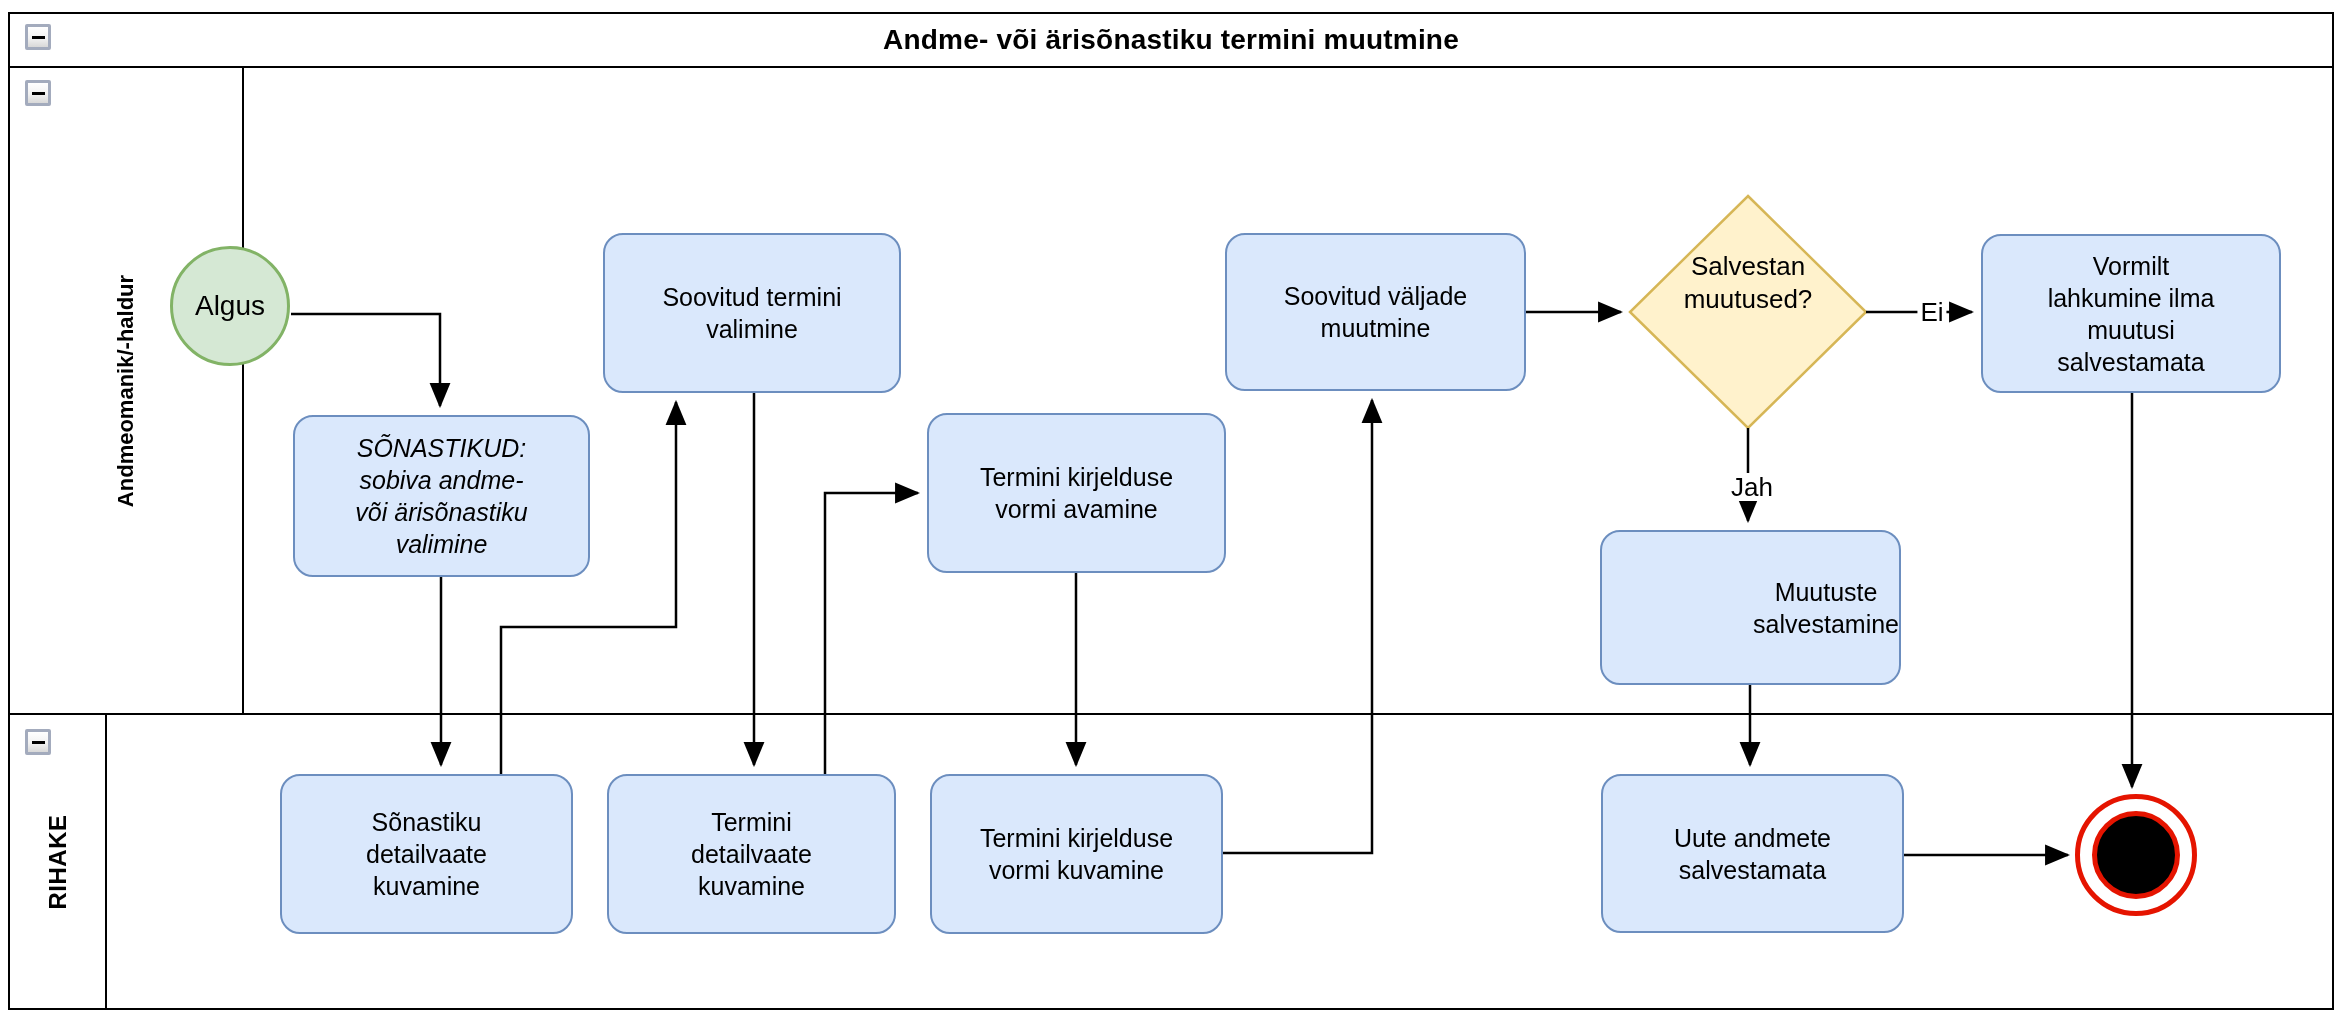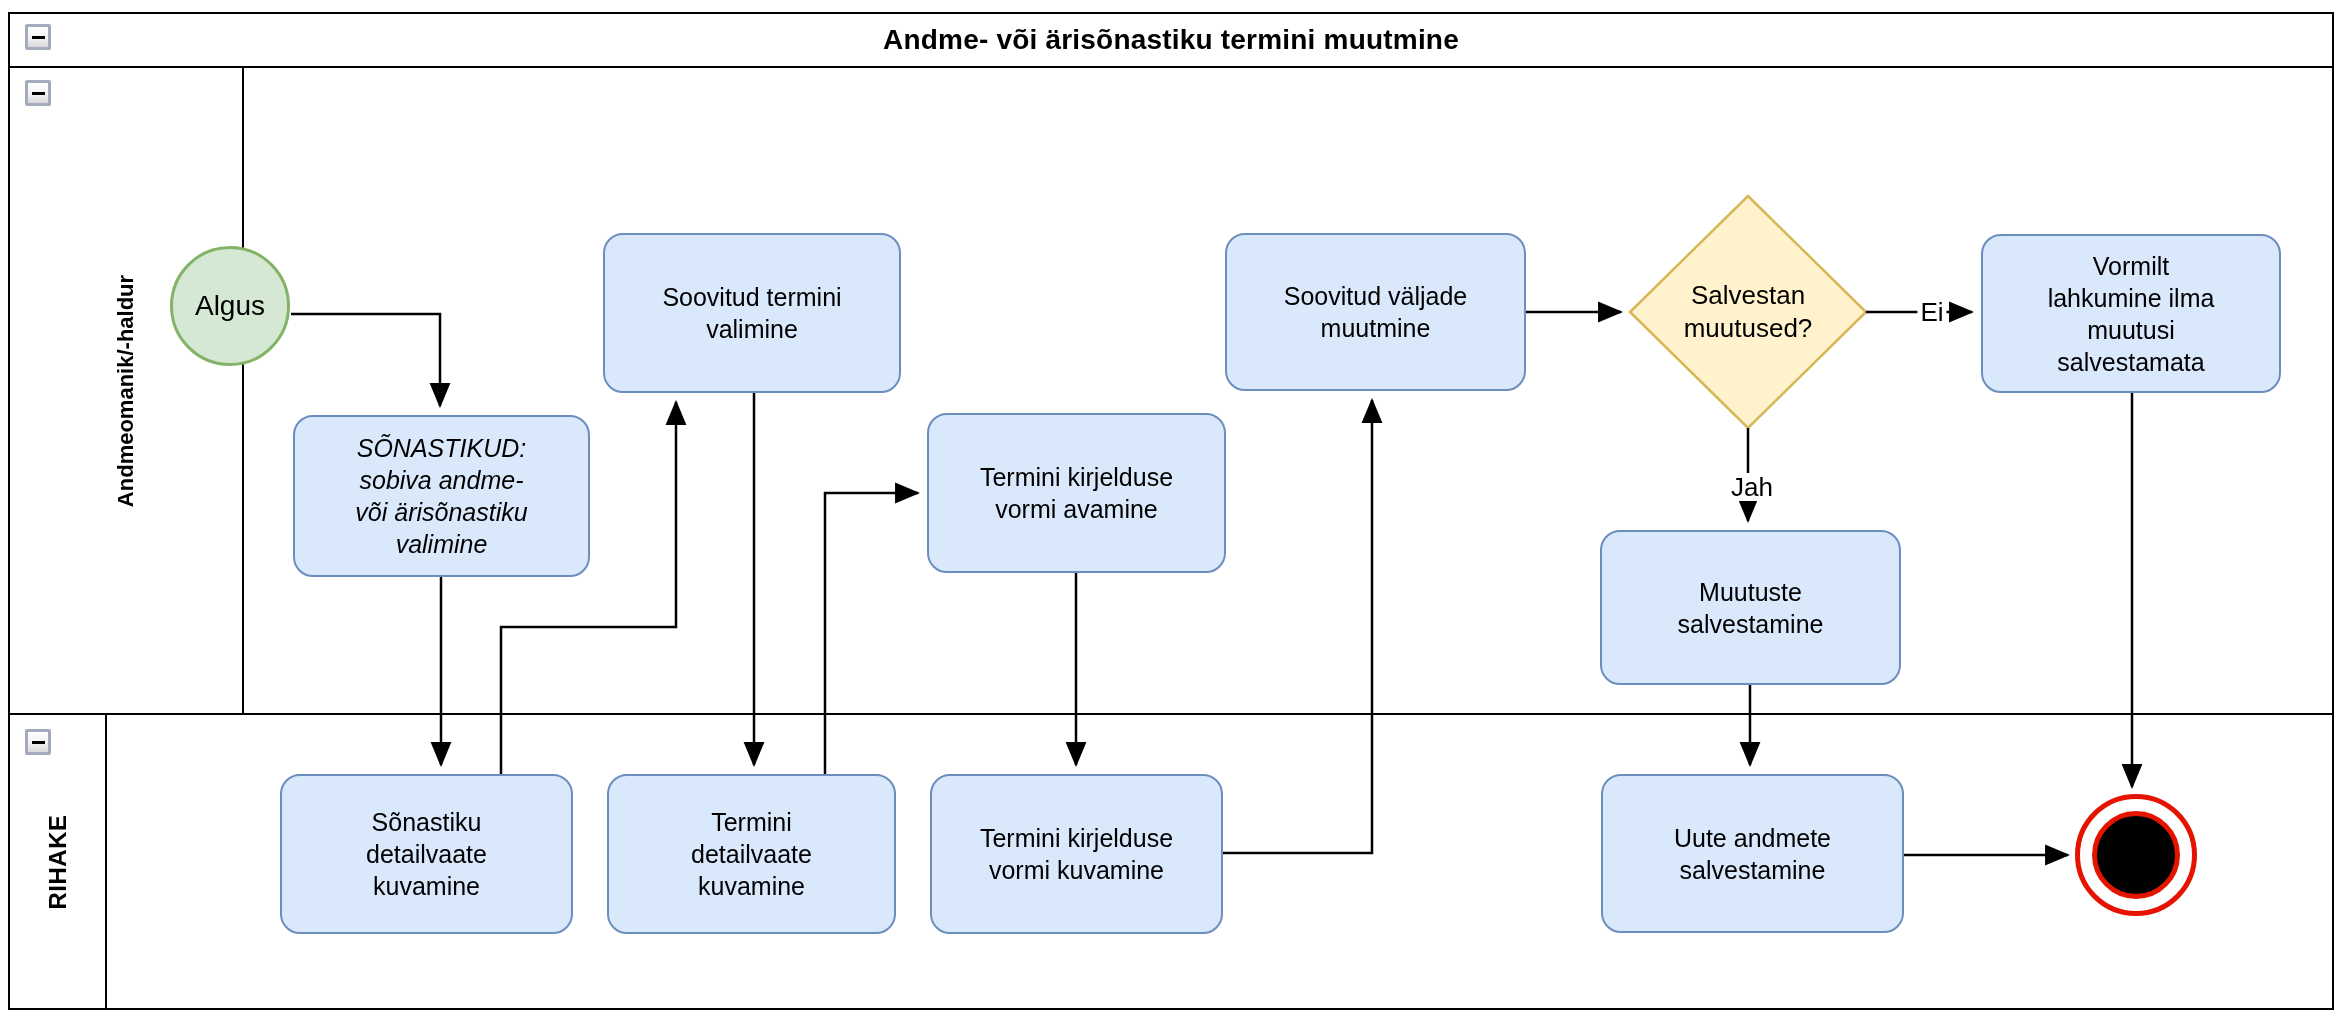--- a/index.html
+++ b/index.html
@@ -64,7 +64,7 @@
     font-size:28px;
   }
   .gateway-label{
-    z-index:4;display:flex;align-items:center;justify-content:center;
+    z-index:4;display:flex;justify-content:center;
     text-align:center;font-size:26px;line-height:33px;white-space:pre-line;
     background:transparent;pointer-events:none;
   }

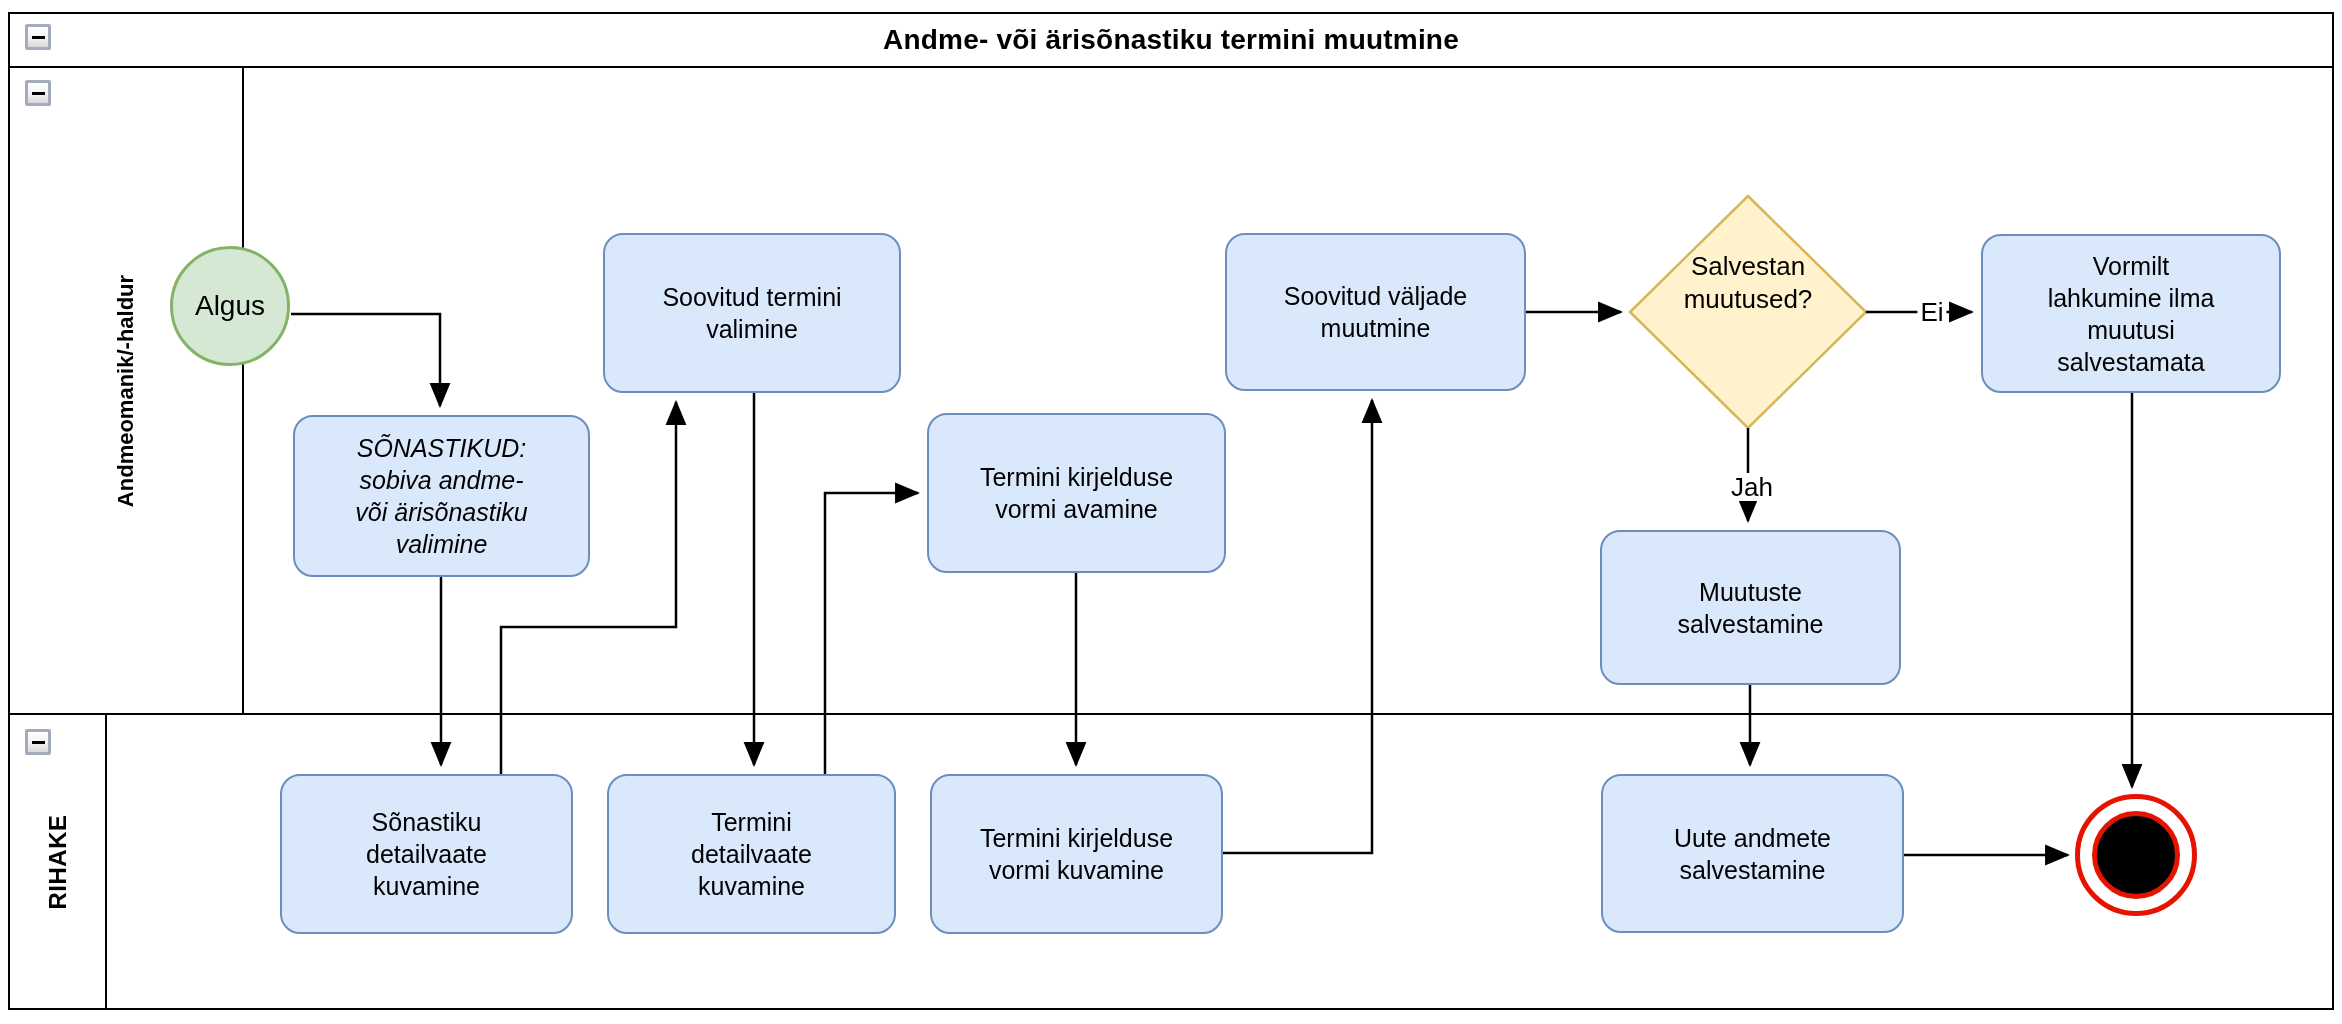--- a/index.html
+++ b/index.html
@@ -178,7 +178,7 @@
 salvestamata</span>
   </div>
 
-  <div class="node task" style="left:1600px;top:530px;width:301px;height:155px;">
+  <div class="node task" style="left:1600px;top:530px;width:301px;height:155px;justify-content:flex-end;">
     <span>Muutuste
 salvestamine</span>
   </div>

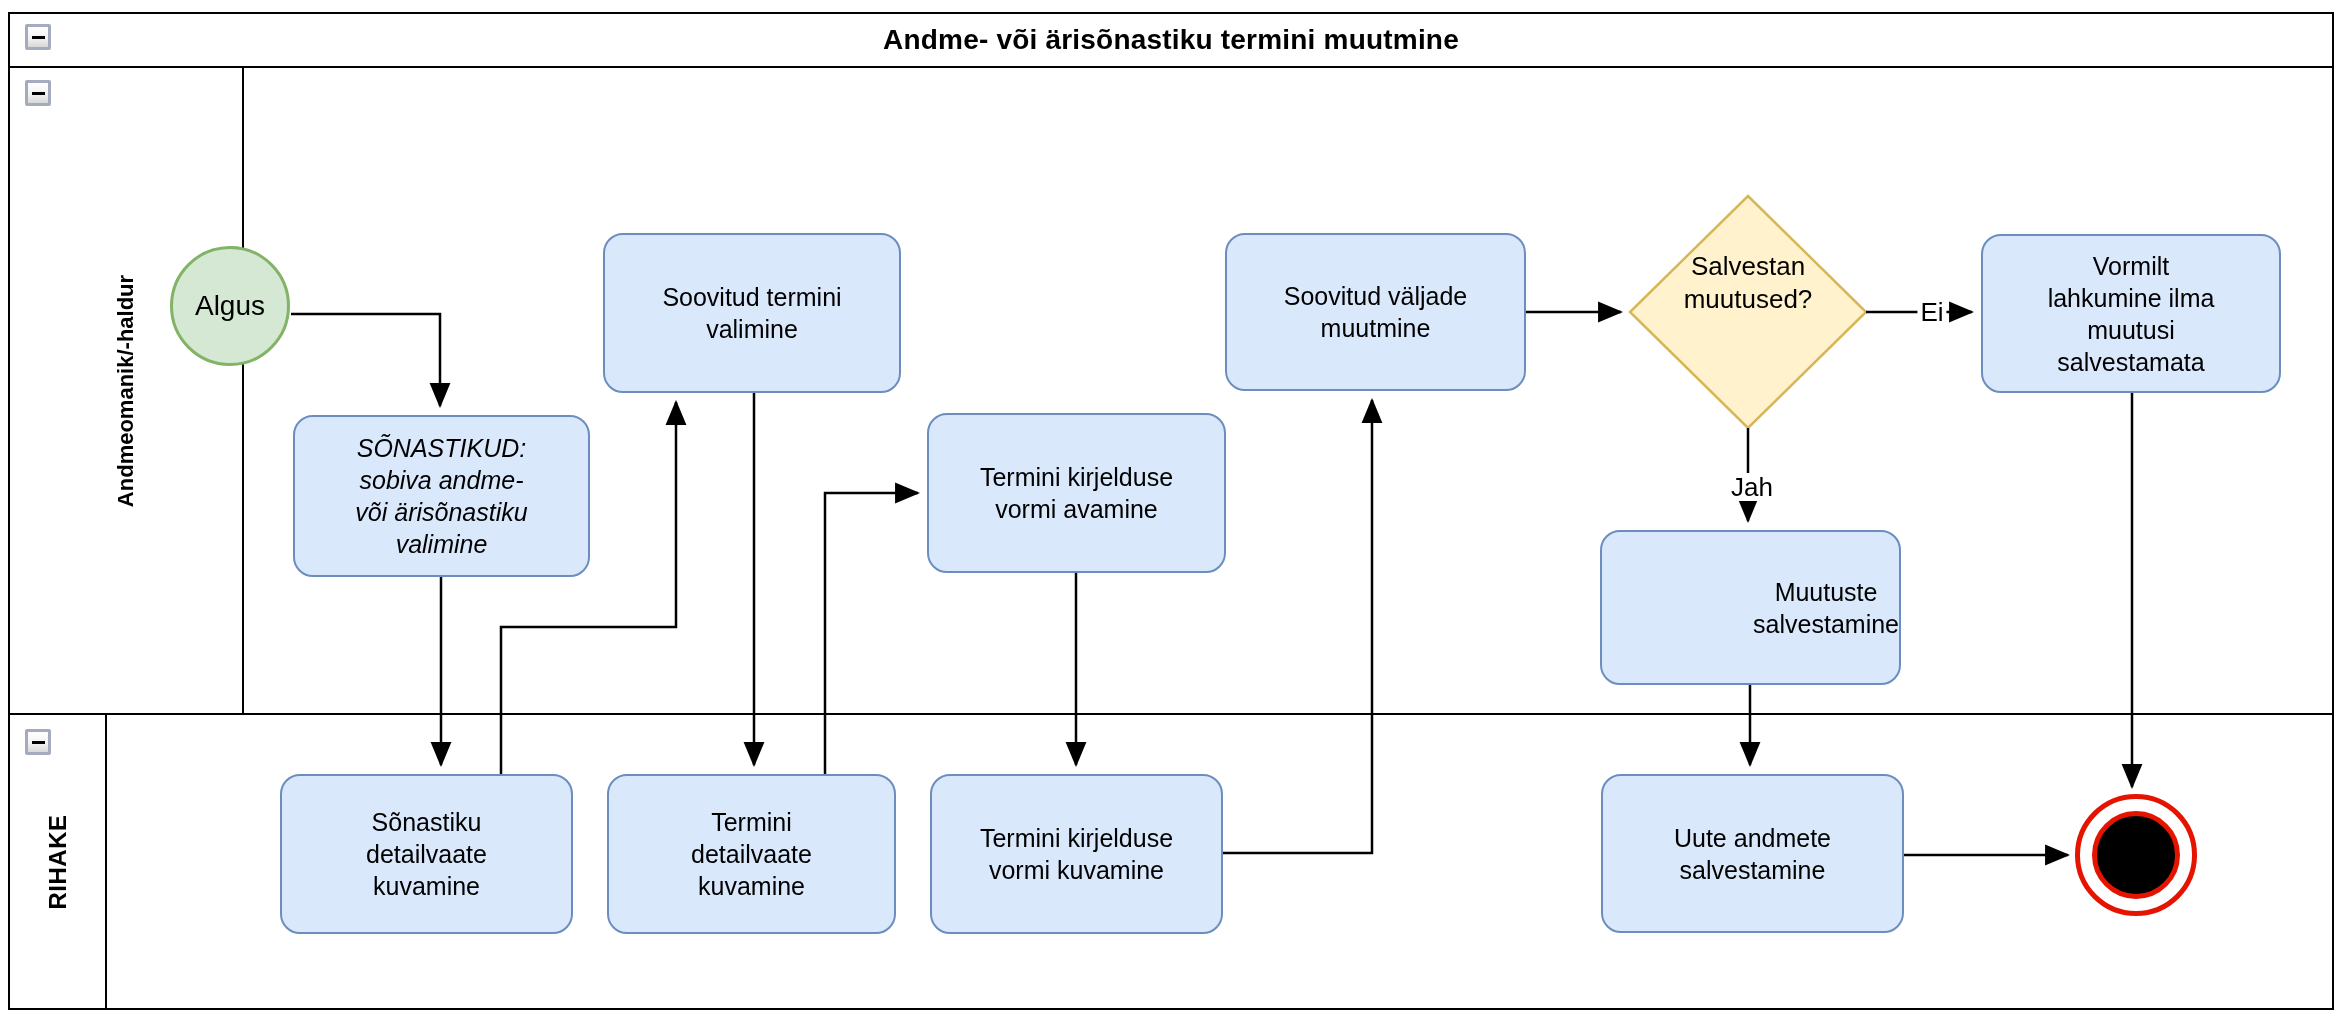--- a/index.html
+++ b/index.html
@@ -202,7 +202,7 @@
 
   <div class="node task" style="left:1601px;top:774px;width:303px;height:159px;">
     <span>Uute andmete
-salvestamine</span>
+salvestamata</span>
   </div>
 
   <div class="node event-end-outer" style="left:2075px;top:794px;width:122px;height:122px;">

